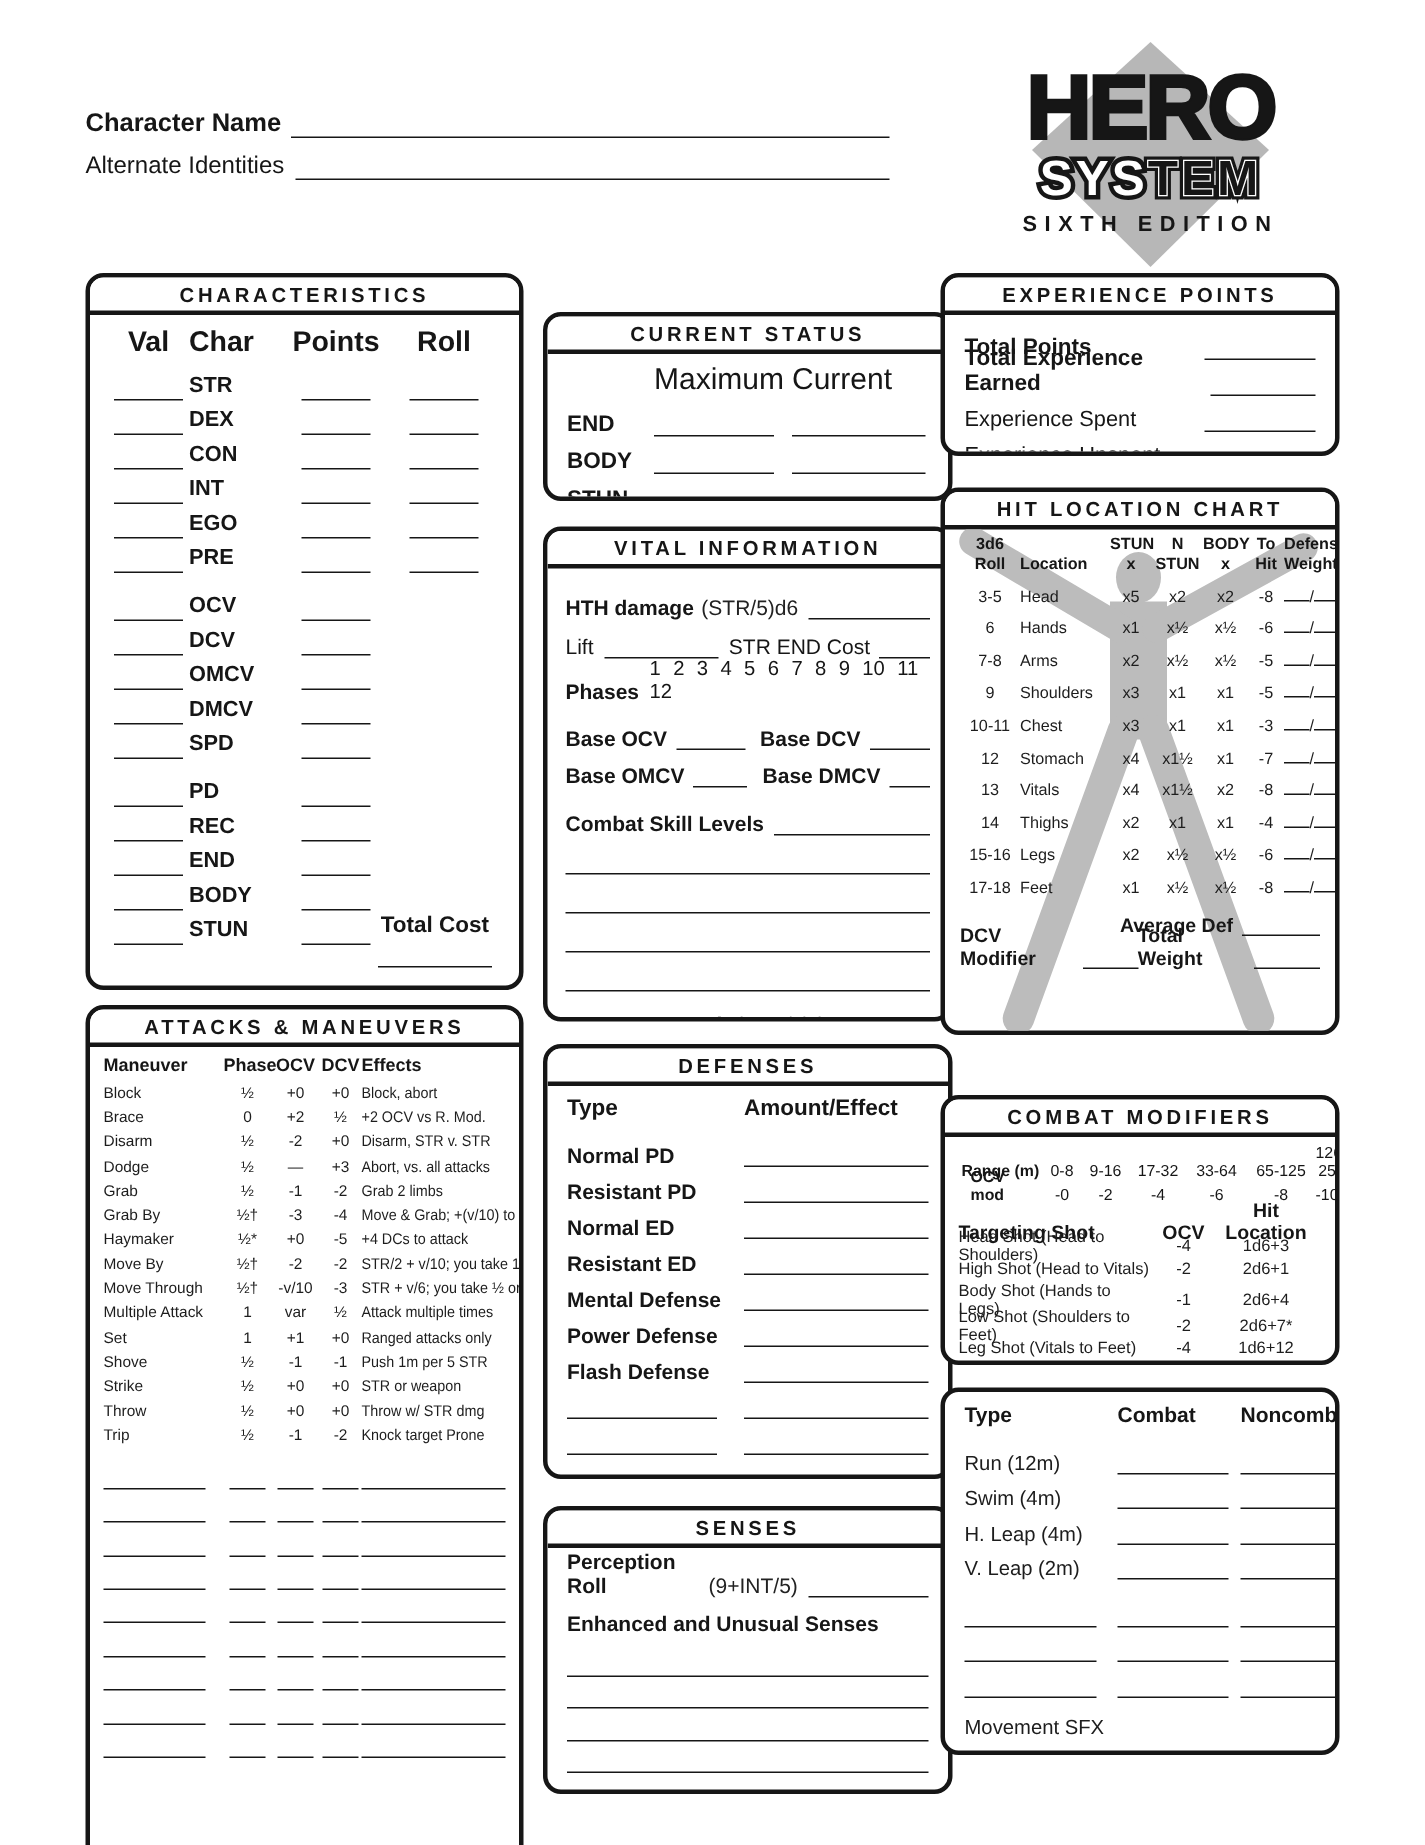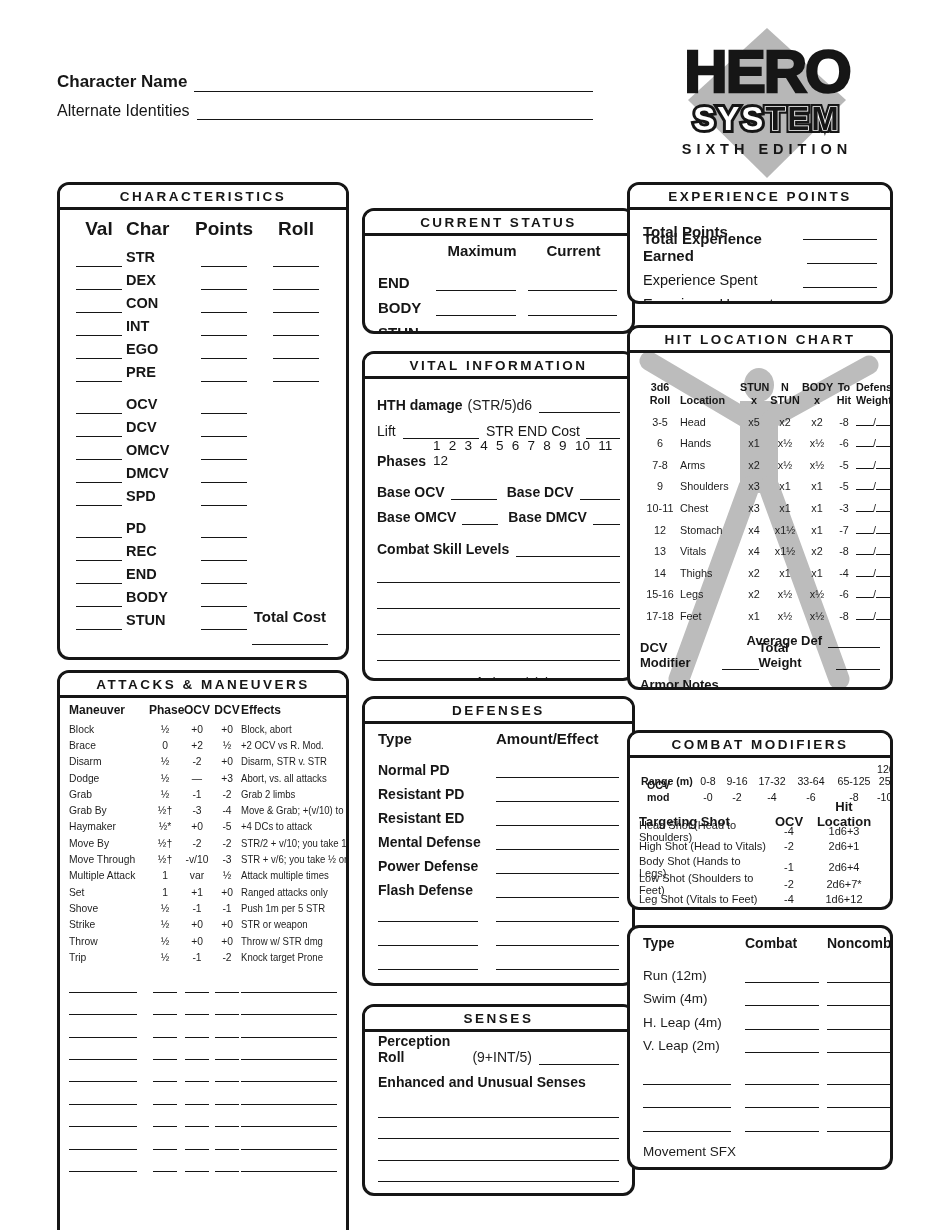--- a/index.html
+++ b/index.html
@@ -49,7 +49,7 @@
   
   .cs-wrap { padding:6px 13px 0; }
   .cs-head, .cs-row { display:grid; grid-template-columns:58px 92px auto; }
-  .cs-head { font-weight:bold; font-size:15px; height:24px;text-align:center; }
+  .cs-head { font-weight:normal; font-size:20px; height:24px; }
   .cs-row  { height:25px; align-items:end; font-weight:bold; font-size:15px; }
   .cs-row .l1 { width:80px; }
   .cs-row .l2 { width:98%; }

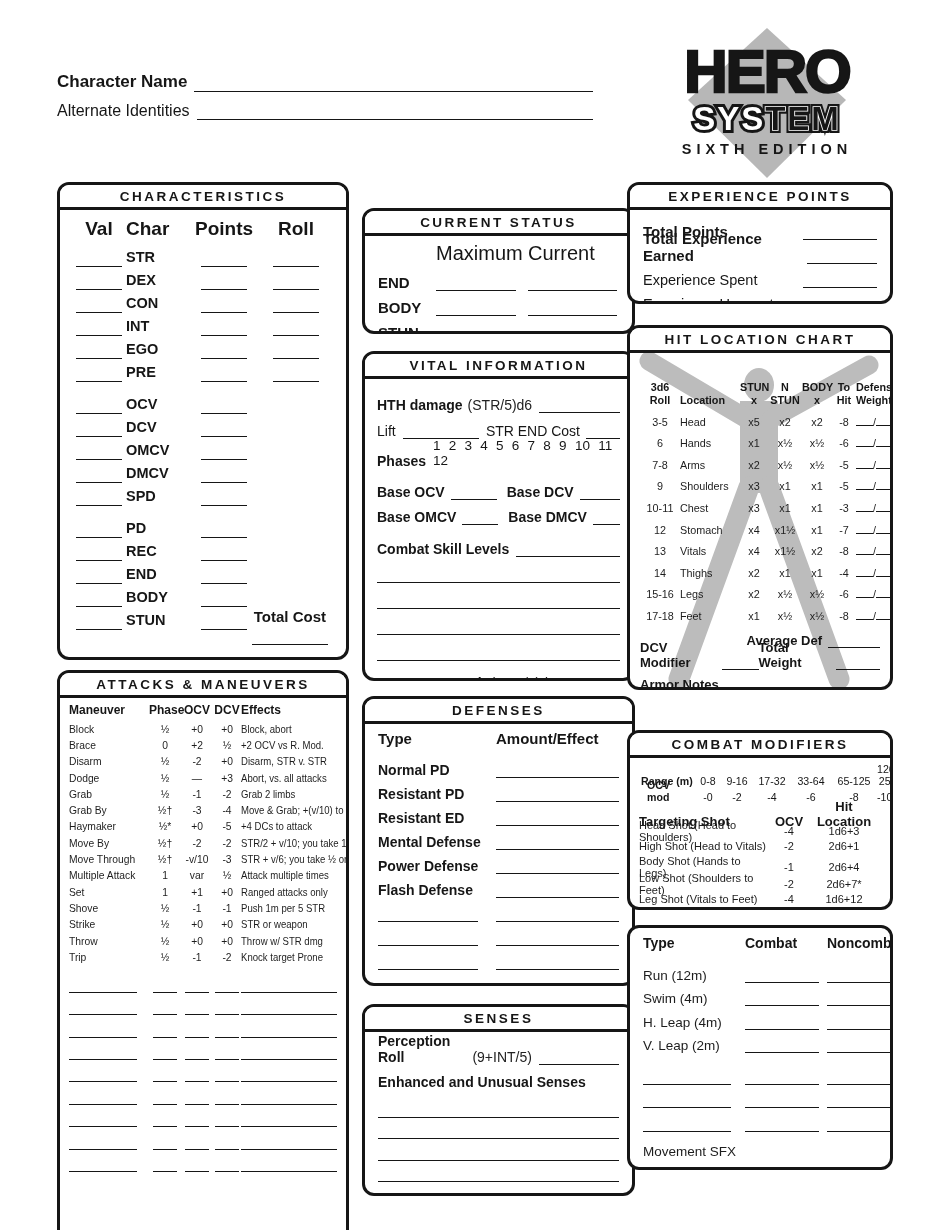--- a/index.html
+++ b/index.html
@@ -82,7 +82,7 @@
   
   .hl-body { position:relative; height:339px; padding:4px 10px 0; }
   .hl-sil { position:absolute; left:0; top:0; width:100%; height:100%; z-index:0; pointer-events:none; }
-  .hl-content { position:relative; z-index:1;margin-top:24px; }
+  .hl-content { position:relative; z-index:1; }
   .hl-head, .hl-row { display:grid; grid-template-columns:40px 60px 28px 34px 30px 24px auto; }
   .hl-head { font-weight:bold; font-size:10.8px; line-height:1.2; }
   .hl-head span, .hl-row span { text-align:center; }

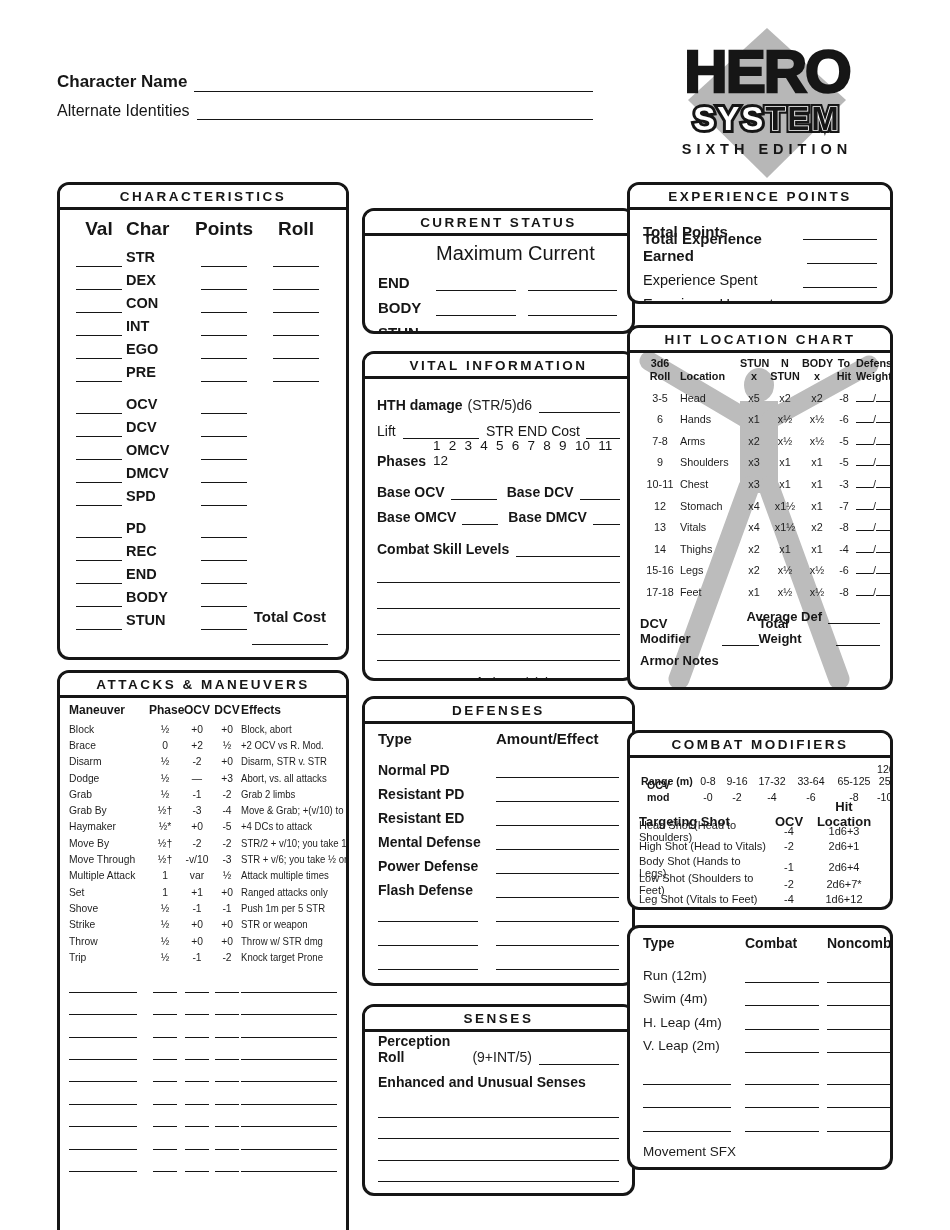--- a/index.html
+++ b/index.html
@@ -858,9 +858,6 @@
           <span>Total Weight</span>
           <span class="ln w48"></span>
         </div>
-        <div class="hl-f3">
-          <span>Armor Notes</span>
-        </div>
       </div>
     </div>
   </div>

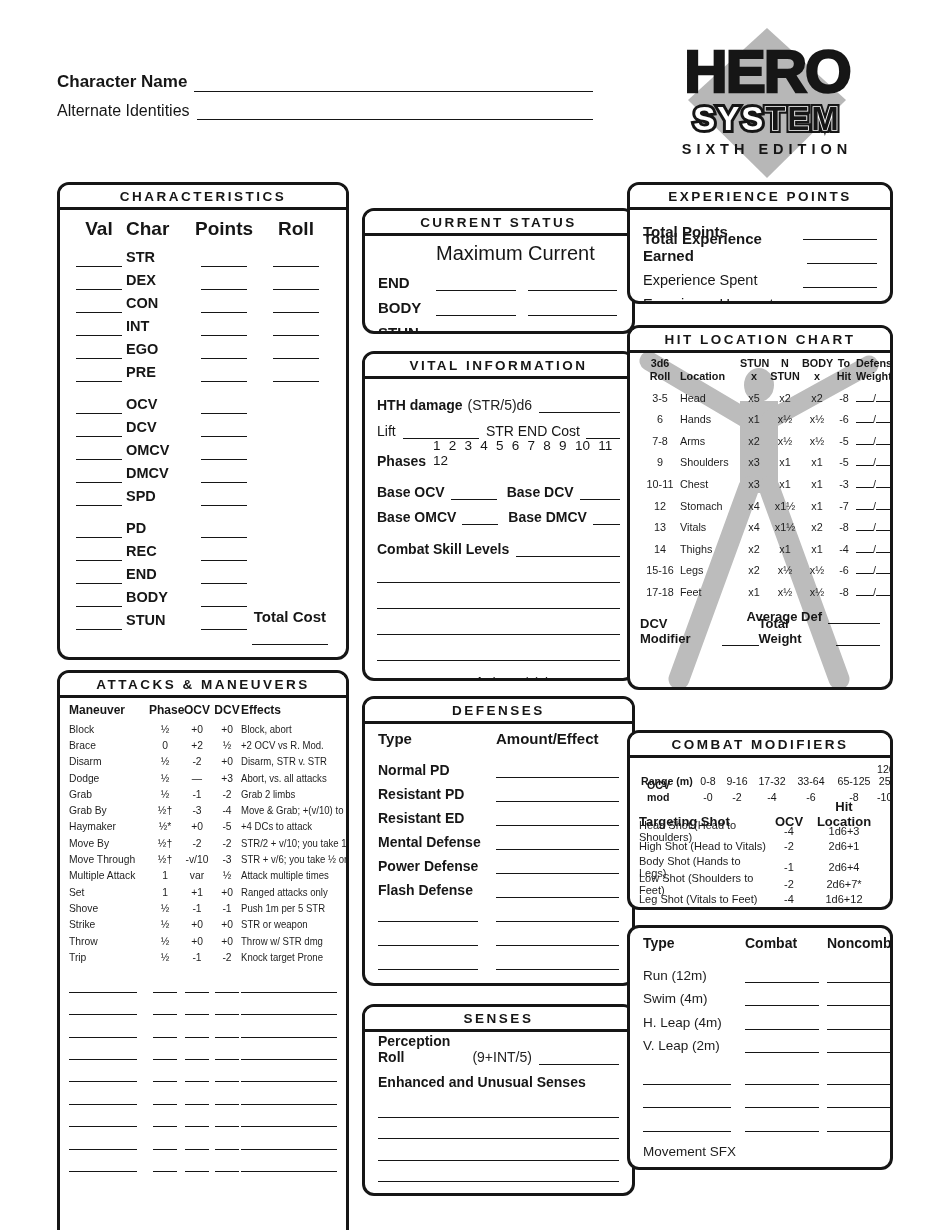--- a/index.html
+++ b/index.html
@@ -618,6 +618,10 @@
             <span class="ln"></span>
           </div>
 
+          <div class="def-row">
+            <span>Normal ED</span>
+            <span class="ln"></span>
+          </div>
 
           <div class="def-row">
             <span>Resistant ED</span>

